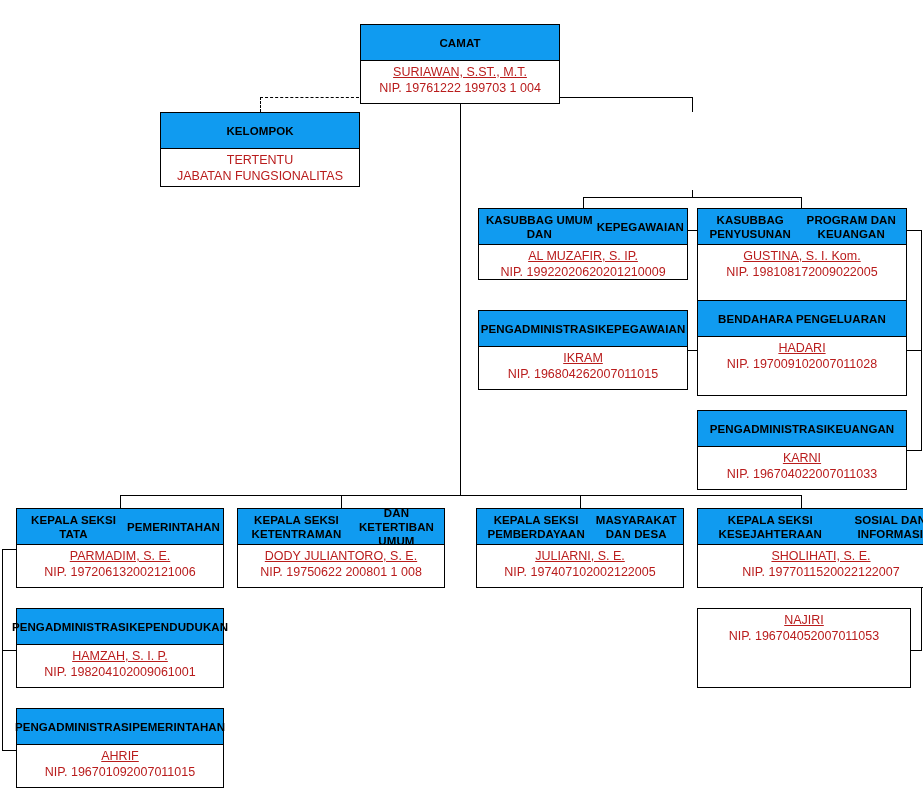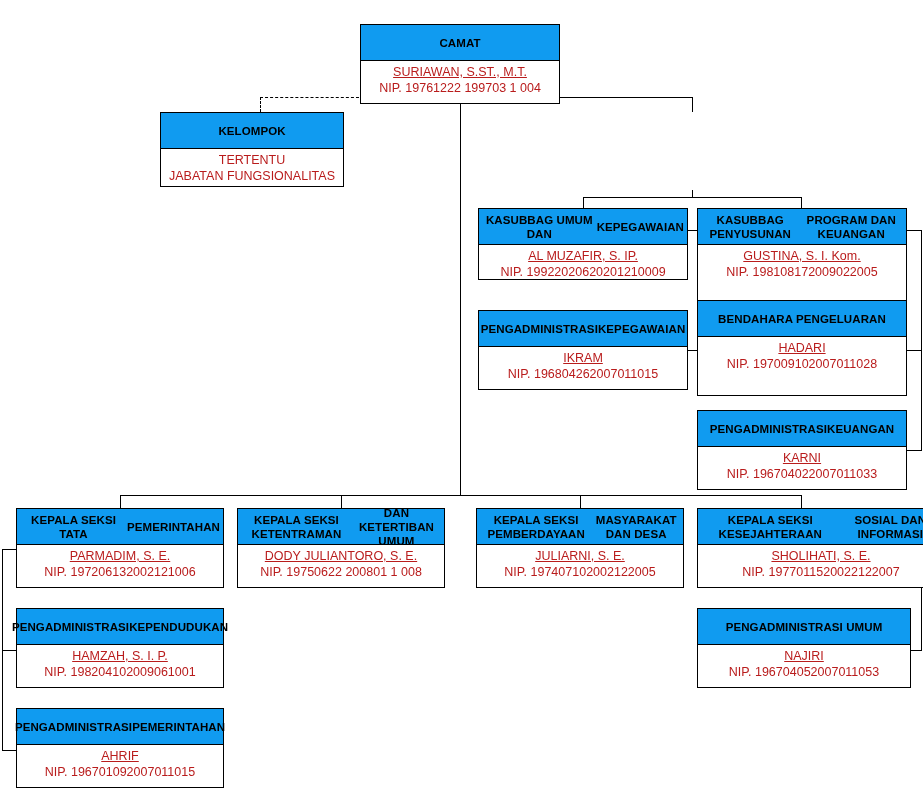--- a/index.html
+++ b/index.html
@@ -136,7 +136,7 @@
     </div>
   </div>
 
-  <div class="node" style="left:160px; top:112px; width:184px; height:75px;">
+  <div class="node" style="left:160px; top:112px; width:200px; height:75px;">
     <div class="node-title t1">KELOMPOK</div>
     <div class="node-body">
       <span class="node-nip">TERTENTU</span>

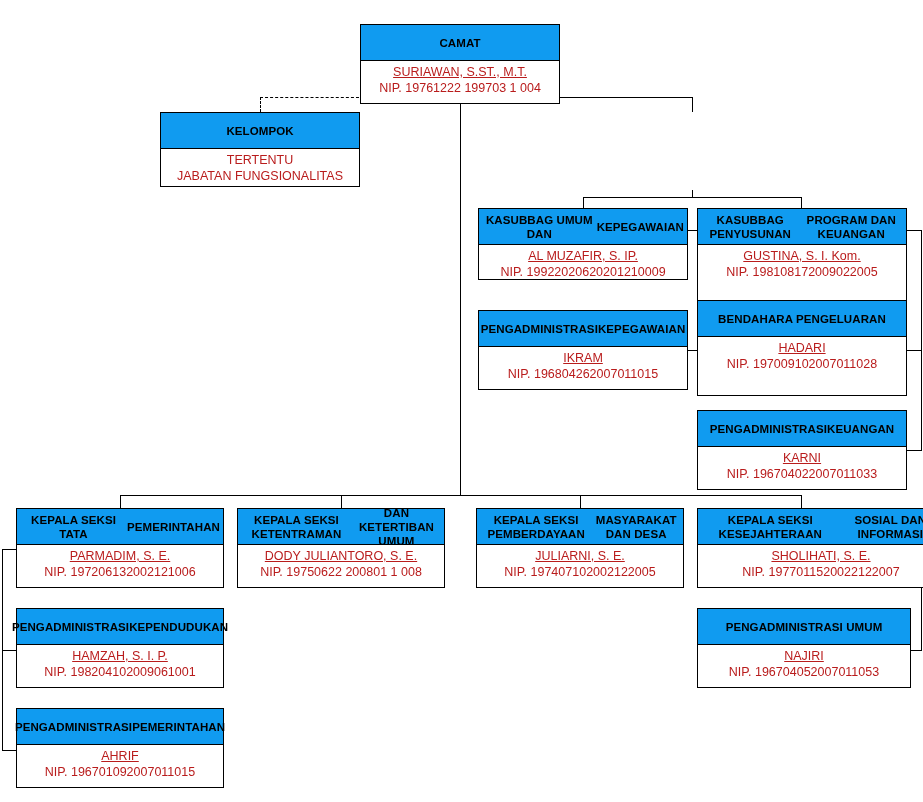--- a/index.html
+++ b/index.html
@@ -274,7 +274,6 @@
   </div>
 
   <div class="node" style="left:697px; top:608px; width:214px; height:80px;">
-    <div class="node-title t2">PENGADMINISTRASI UMUM</div>
     <div class="node-body">
       <span class="node-person">NAJIRI</span>
       <span class="node-nip">NIP. 196704052007011053</span>

